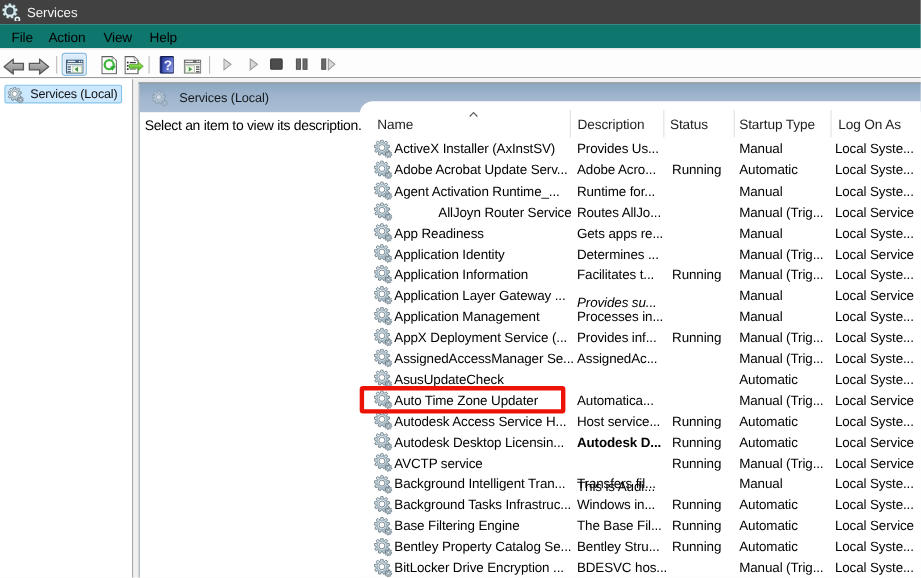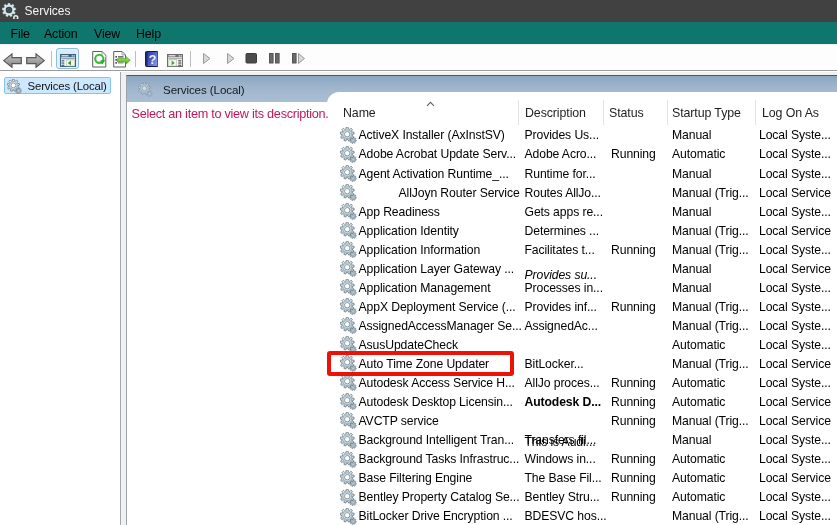--- a/index.html
+++ b/index.html
@@ -16,7 +16,7 @@
   #pane{position:absolute;left:126px;top:75px;width:711px;height:450px;background:#fff;border-top:1px solid #4f565e;border-left:1px solid #9aa3ac;box-sizing:border-box;}
   #band{position:absolute;left:127px;top:76px;width:710px;height:26px;background:linear-gradient(#8ca7c2,#a3b8cf 55%,#a9bdd3);}
   #band .txt{position:absolute;left:36px;top:7px;font-size:11.6px;color:#14181c;letter-spacing:-0.1px;}
-  #selectmsg{position:absolute;left:131.5px;top:106.5px;font-size:12.7px;color:#be185d;letter-spacing:-0.28px;}
+  #selectmsg{position:absolute;left:131.5px;top:106.5px;font-size:12.7px;color:#000000;letter-spacing:-0.28px;}
   #card{position:absolute;left:327px;top:92px;width:510px;height:433px;background:#fff;border-radius:12px 0 0 0;}
   .hdr{position:absolute;top:106px;font-size:12.4px;color:#1e1e1e;letter-spacing:-0.1px;text-align:right;}
   .hsep{position:absolute;top:100px;height:25px;width:1px;background:#e2e2e2;}

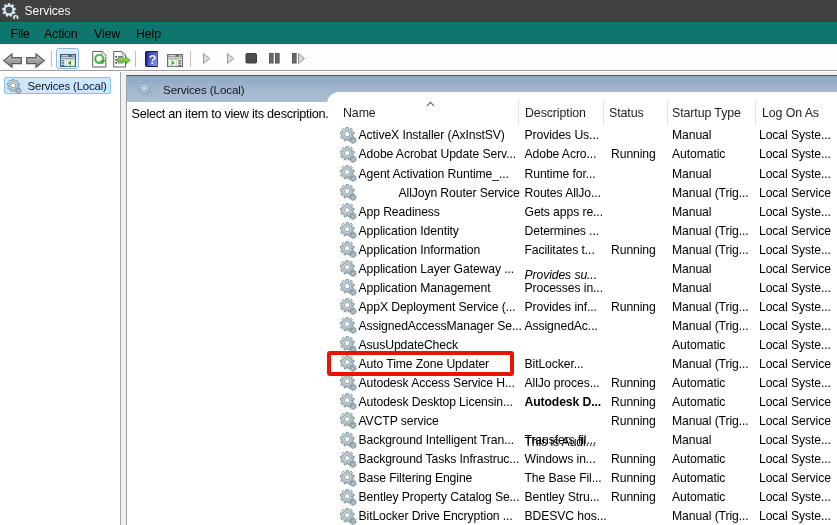--- a/index.html
+++ b/index.html
@@ -266,7 +266,7 @@
       <use href="#gear"></use>
     </svg>
 <div class="row" style="left:358.5px;top:357.0px;">Auto Time Zone Updater</div>
-<div class="row" style="left:524.5px;top:357.0px;">BitLocker...</div>
+<div class="row" style="left:524.5px;top:357.0px;">Automatica...</div>
 <div class="row" style="left:672px;top:357.0px;">Manual (Trig...</div>
 <div class="row" style="left:759px;top:357.0px;">Local Service</div>
 <svg class="gic" style="left:340px;top:374.4px" viewBox="0 0 17 17">

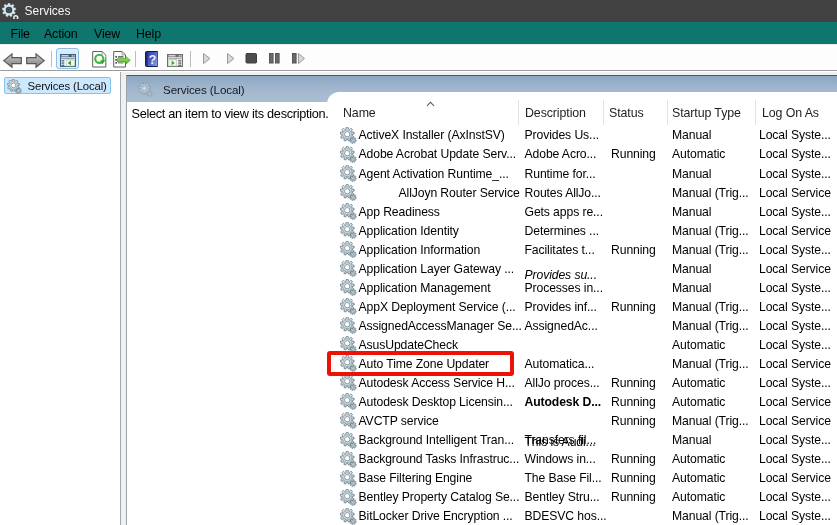--- a/index.html
+++ b/index.html
@@ -273,7 +273,7 @@
       <use href="#gear"></use>
     </svg>
 <div class="row" style="left:358.5px;top:376.1px;">Autodesk Access Service H...</div>
-<div class="row" style="left:524.5px;top:376.1px;">AllJo proces...</div>
+<div class="row" style="left:524.5px;top:376.1px;">Host service...</div>
 <div class="row" style="left:611px;top:376.1px;">Running</div>
 <div class="row" style="left:672px;top:376.1px;">Automatic</div>
 <div class="row" style="left:759px;top:376.1px;">Local Syste...</div>

